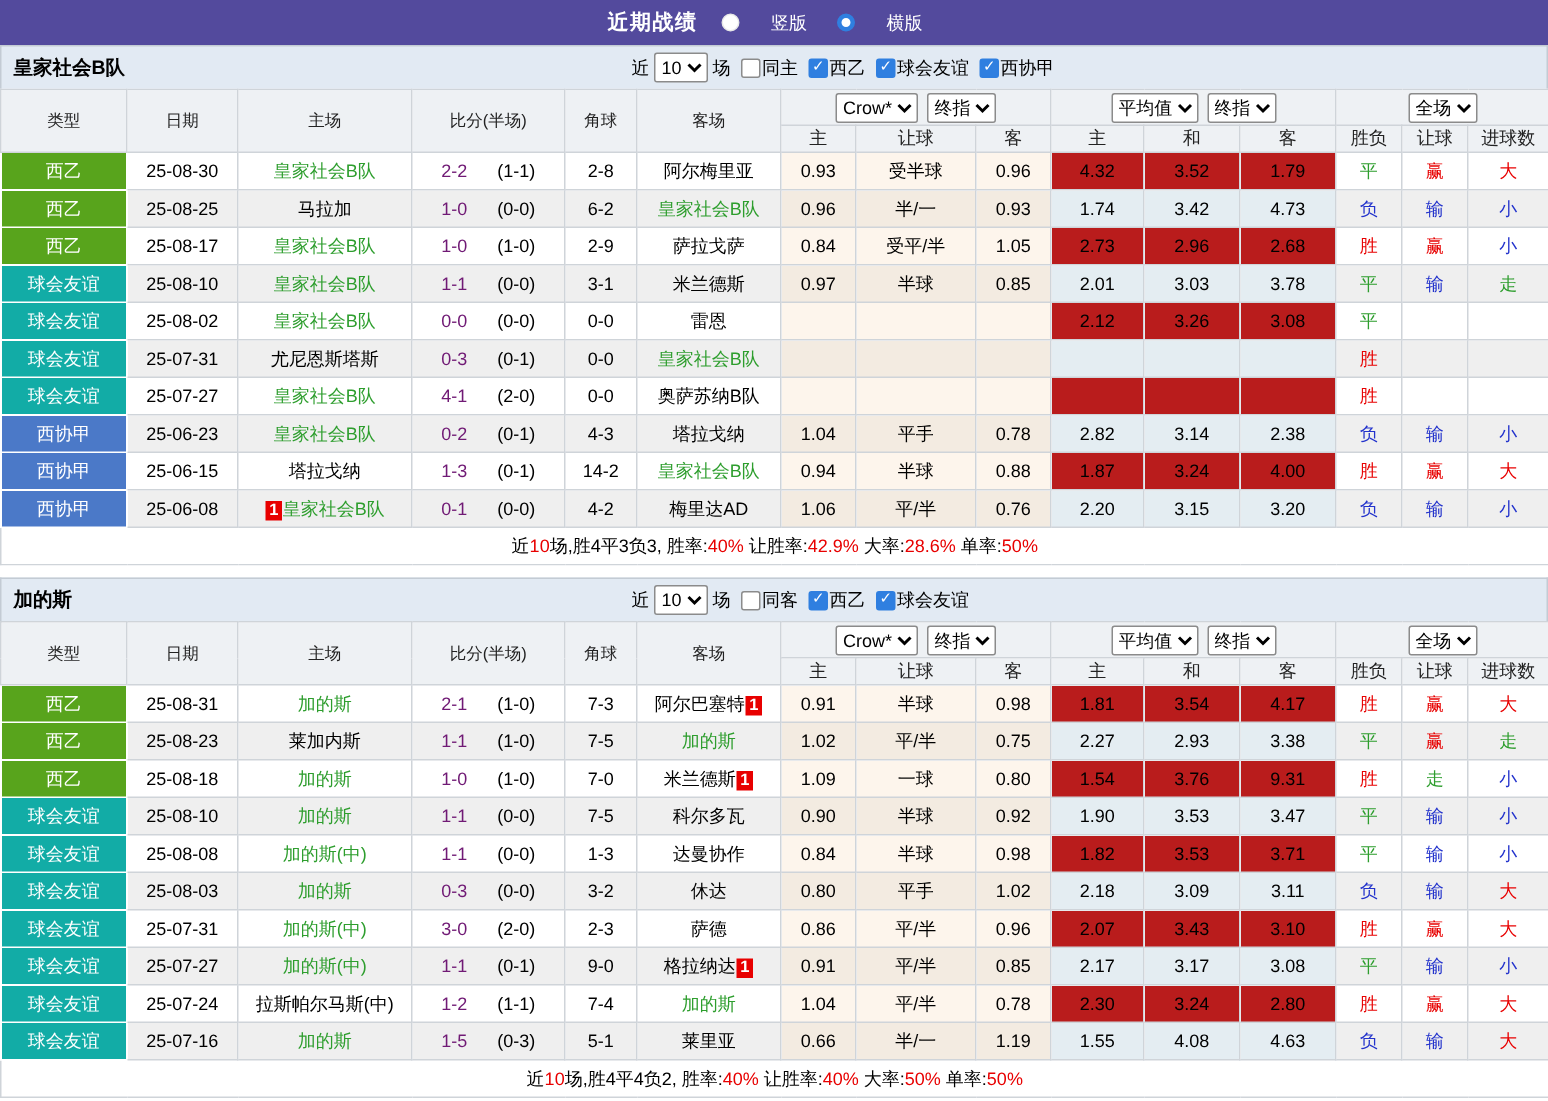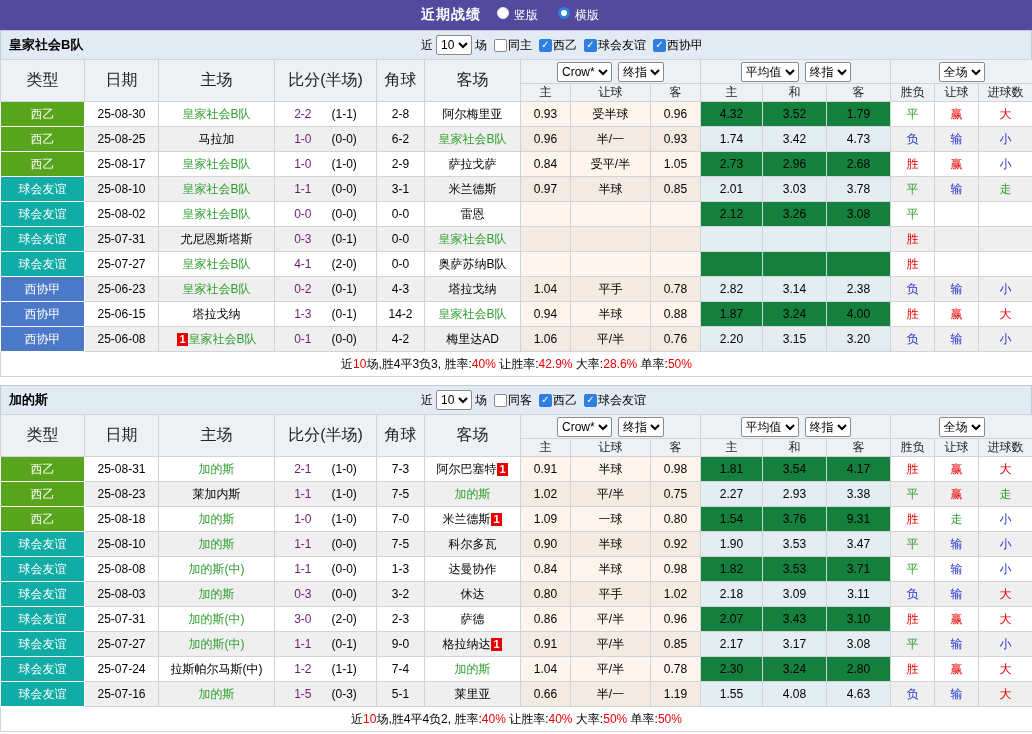--- a/index.html
+++ b/index.html
@@ -7,7 +7,7 @@
   
   .topbar{height:30px;background:#534a9d;color:#fff;display:flex;align-items:center;justify-content:center;gap:8px;}
   .topbar .ttl{font-weight:bold;font-size:14px;letter-spacing:1px;margin-right:8px;}
-  .rwrap{display:inline-flex;align-items:flex-start;gap:5px;margin-right:12px;cursor:pointer;}
+  .rwrap{display:inline-flex;align-items:center;gap:21px;margin-right:12px;cursor:pointer;}
   .radio{display:inline-block;width:12px;height:12px;border-radius:50%;background:#fff;box-sizing:border-box;border:1px solid #e8e8e8;}
   .radio.checked{border:3.5px solid #2f7fe0;}
   .rlabel{font-size:12px;}

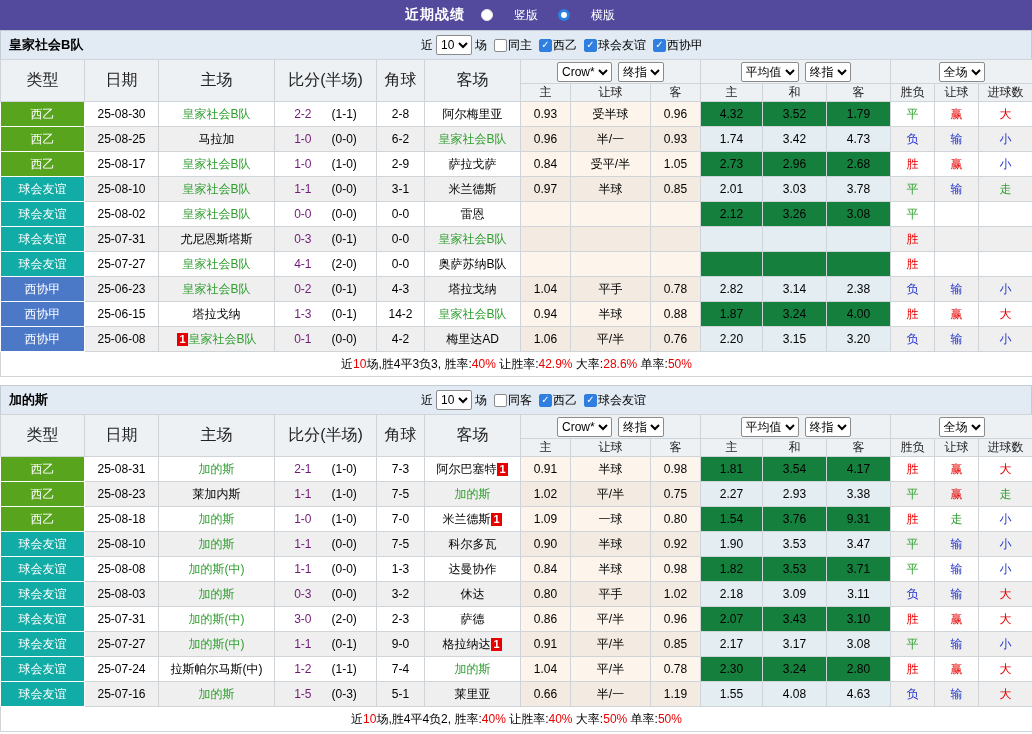--- a/index.html
+++ b/index.html
@@ -23,7 +23,7 @@
   .grid{border-collapse:collapse;table-layout:fixed;width:1032px;font-size:12px;}
   .grid th,.grid td{border:1px solid #cfd4d9;text-align:center;padding:0 2px;overflow:hidden;white-space:nowrap;}
   .grid thead th{background:#eef1f4;font-weight:normal;color:#222;}
-  .lhead{font-size:16px;}
+  .lhead{font-size:11px;}
   .ghead{height:23px;}
   .shead{height:15px;}
   .hsel{margin:0 3px;}

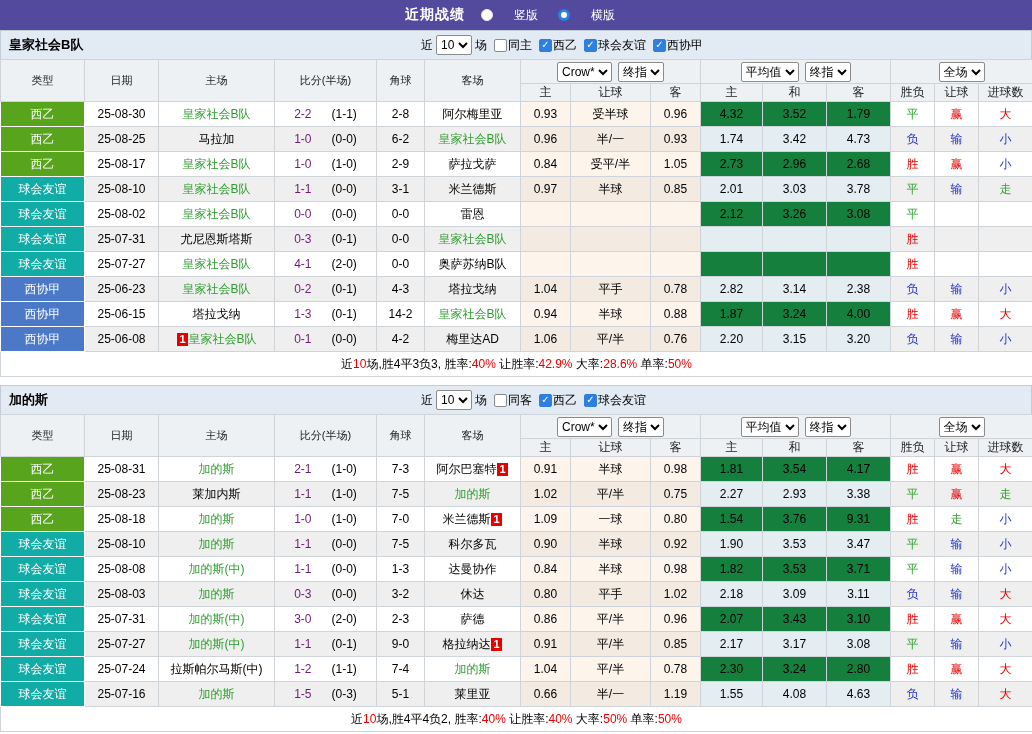--- a/index.html
+++ b/index.html
@@ -30,7 +30,7 @@
   .grid tbody td{height:24px;}
   td.type{color:#fff;border-color:#fff;font-size:12px;}
   td.odds{background:#fdf5ec;}
-  td.avg{background:#15803d;}
+  td.avg{background:#b91c1c;}
   tr.even td.pl{background:#efefef;}
   tr.even td.odds{background:#f3ebe1;}
   tr.even td.avg{background:#e4edf2;margin-left:39px;}

